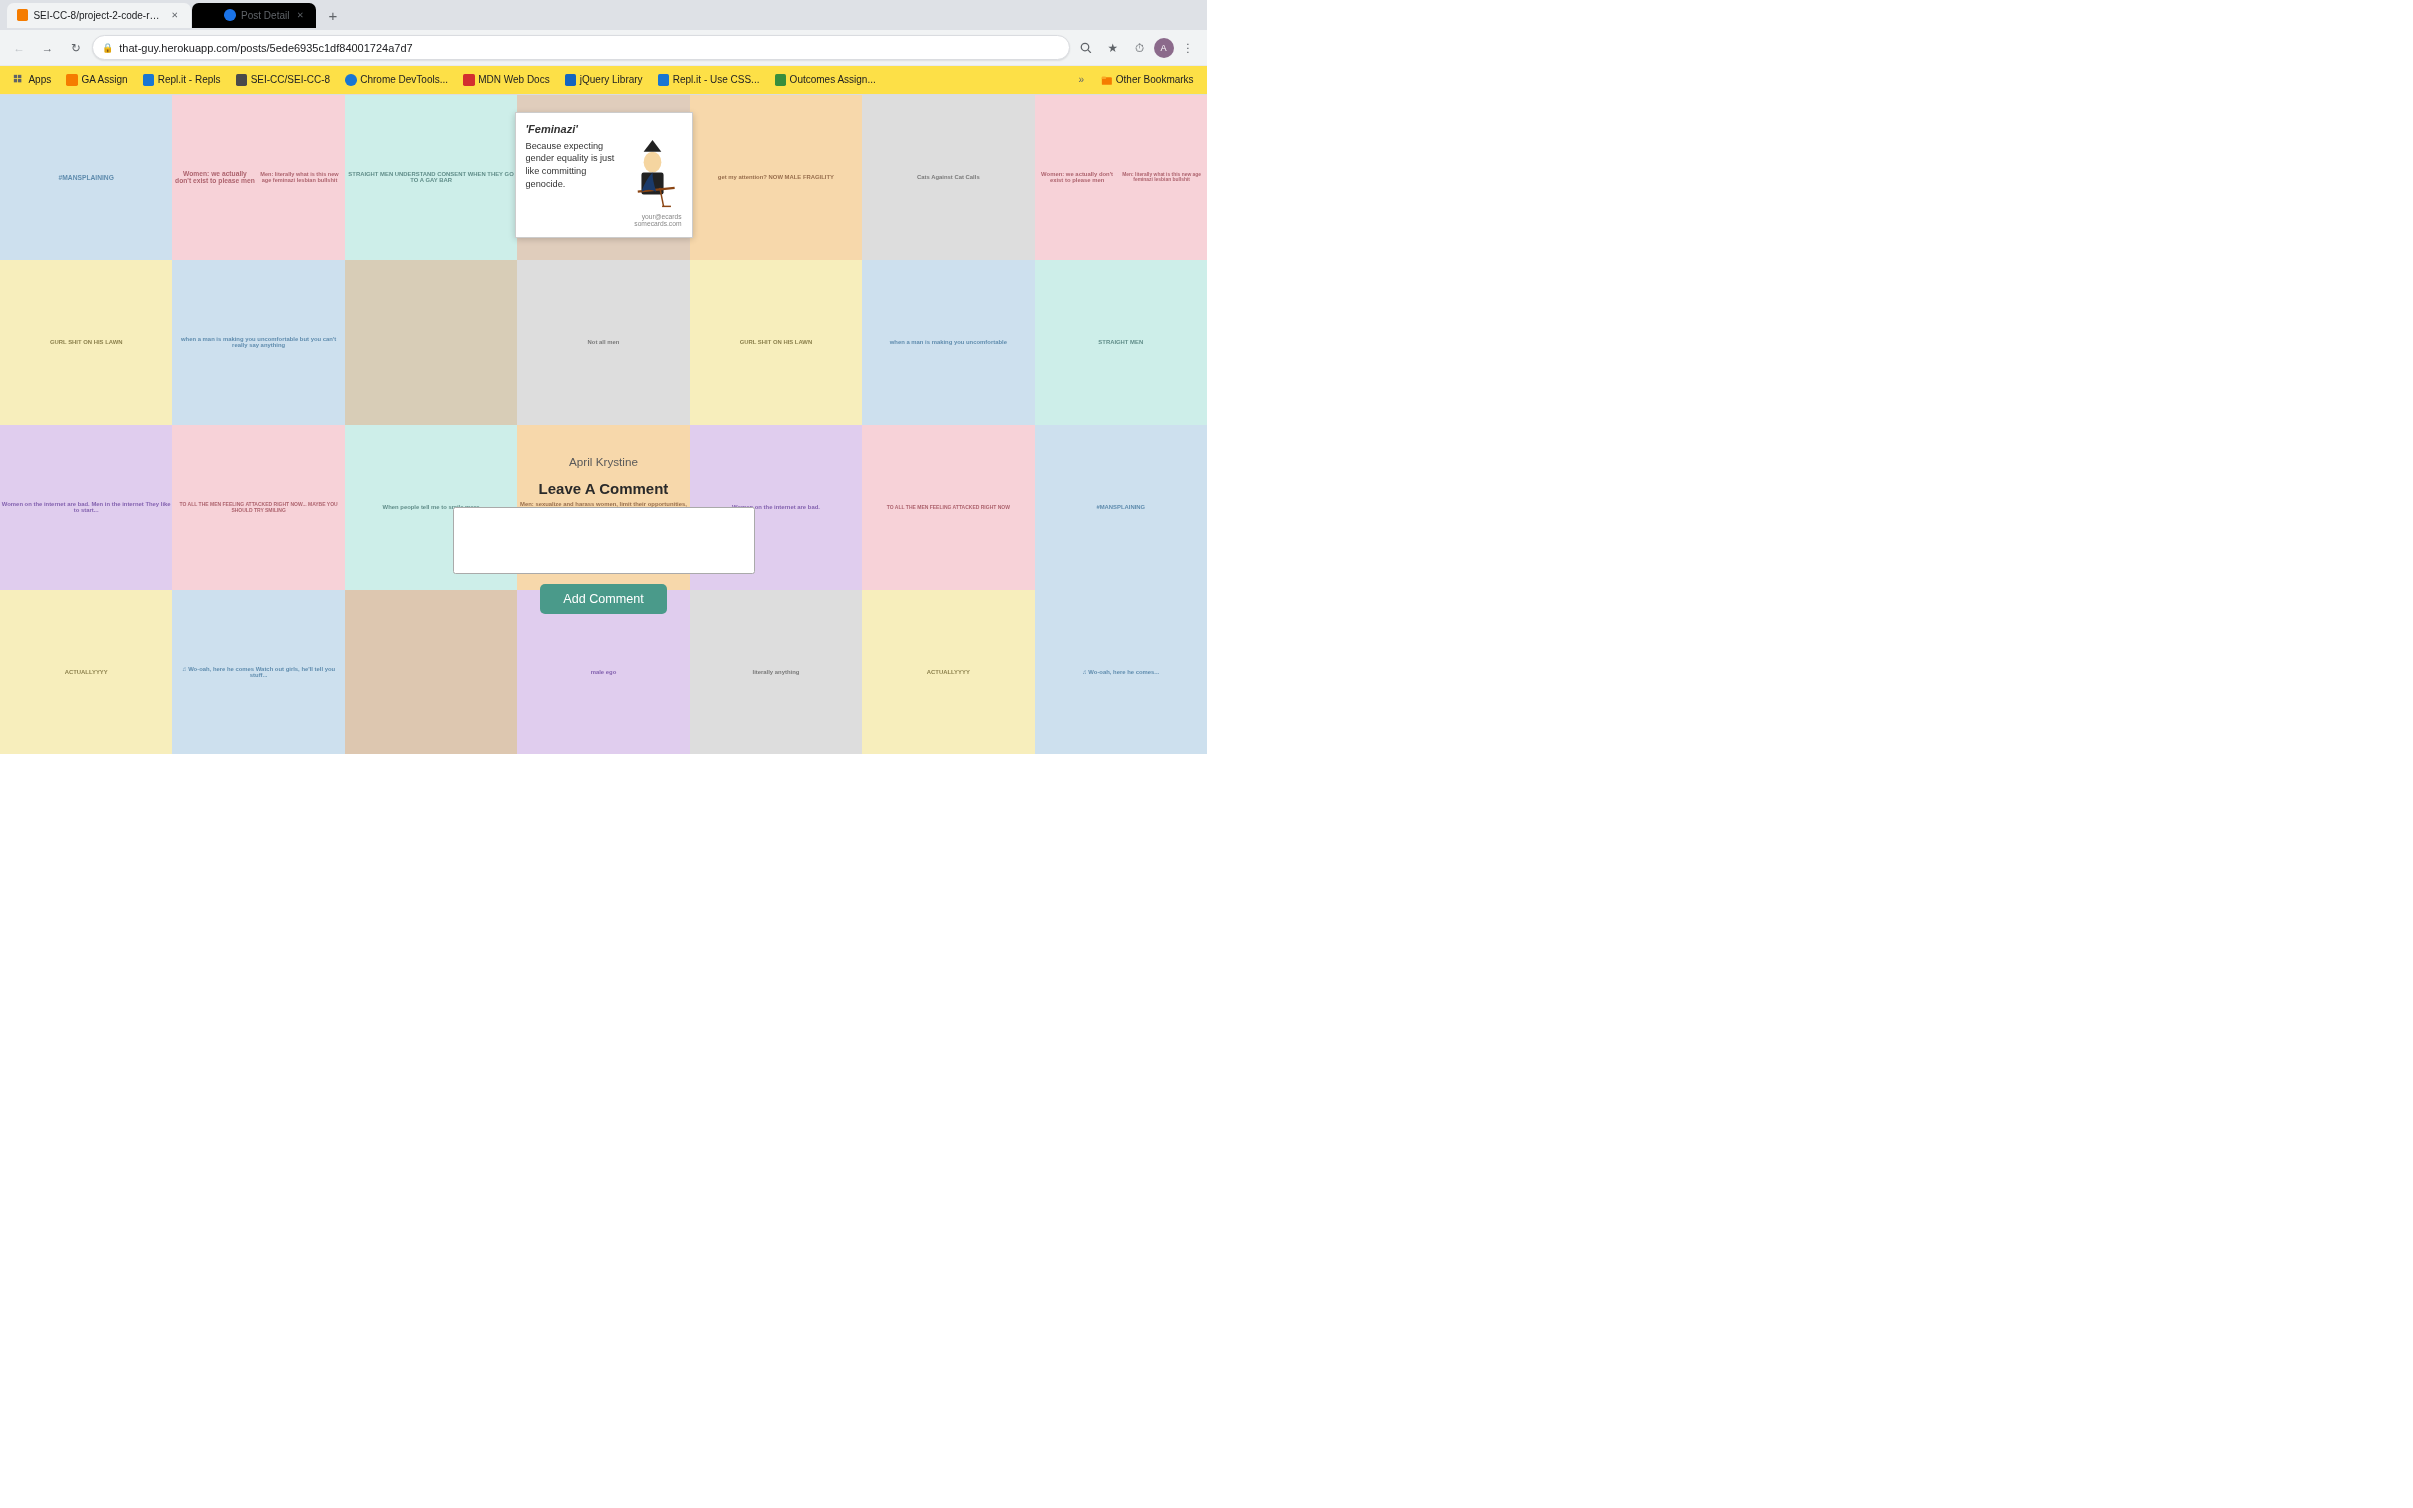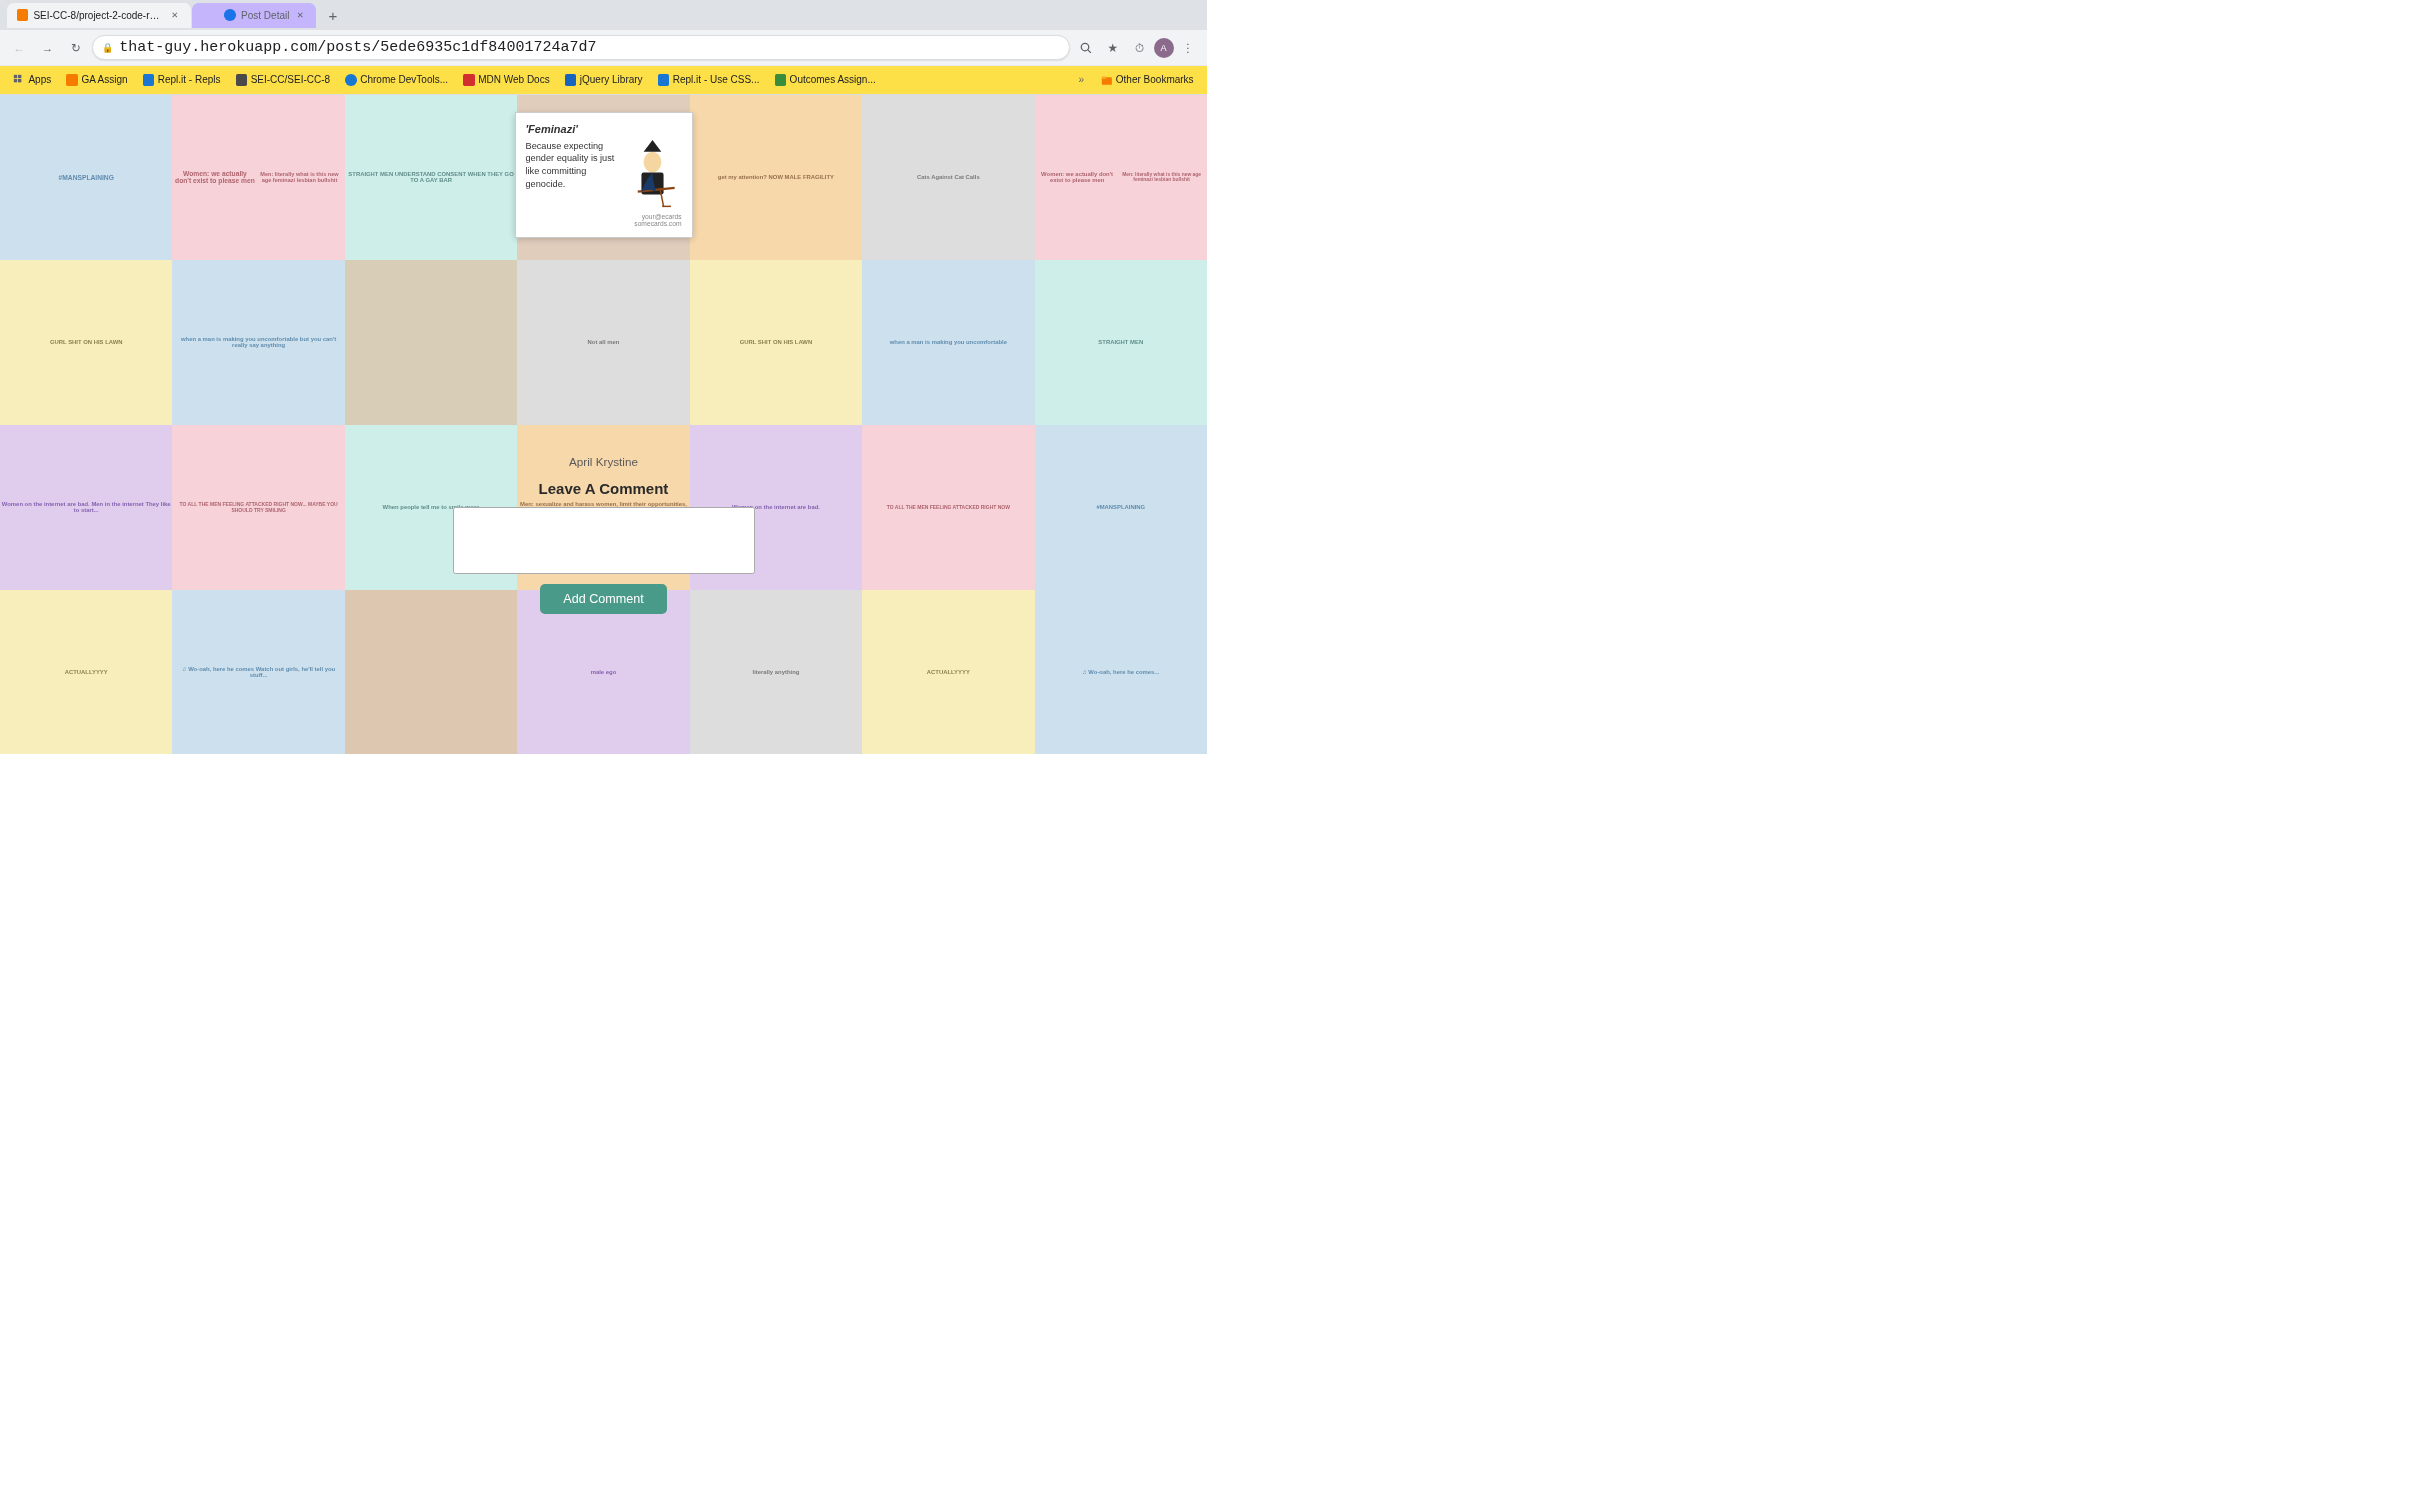--- a/index.html
+++ b/index.html
@@ -43,7 +43,7 @@
     }
 
     .tab.inactive {
-      background: #c4b5fd;
+      background: #000000;
       color: #5f6368;
       padding-left: 32px;
     }

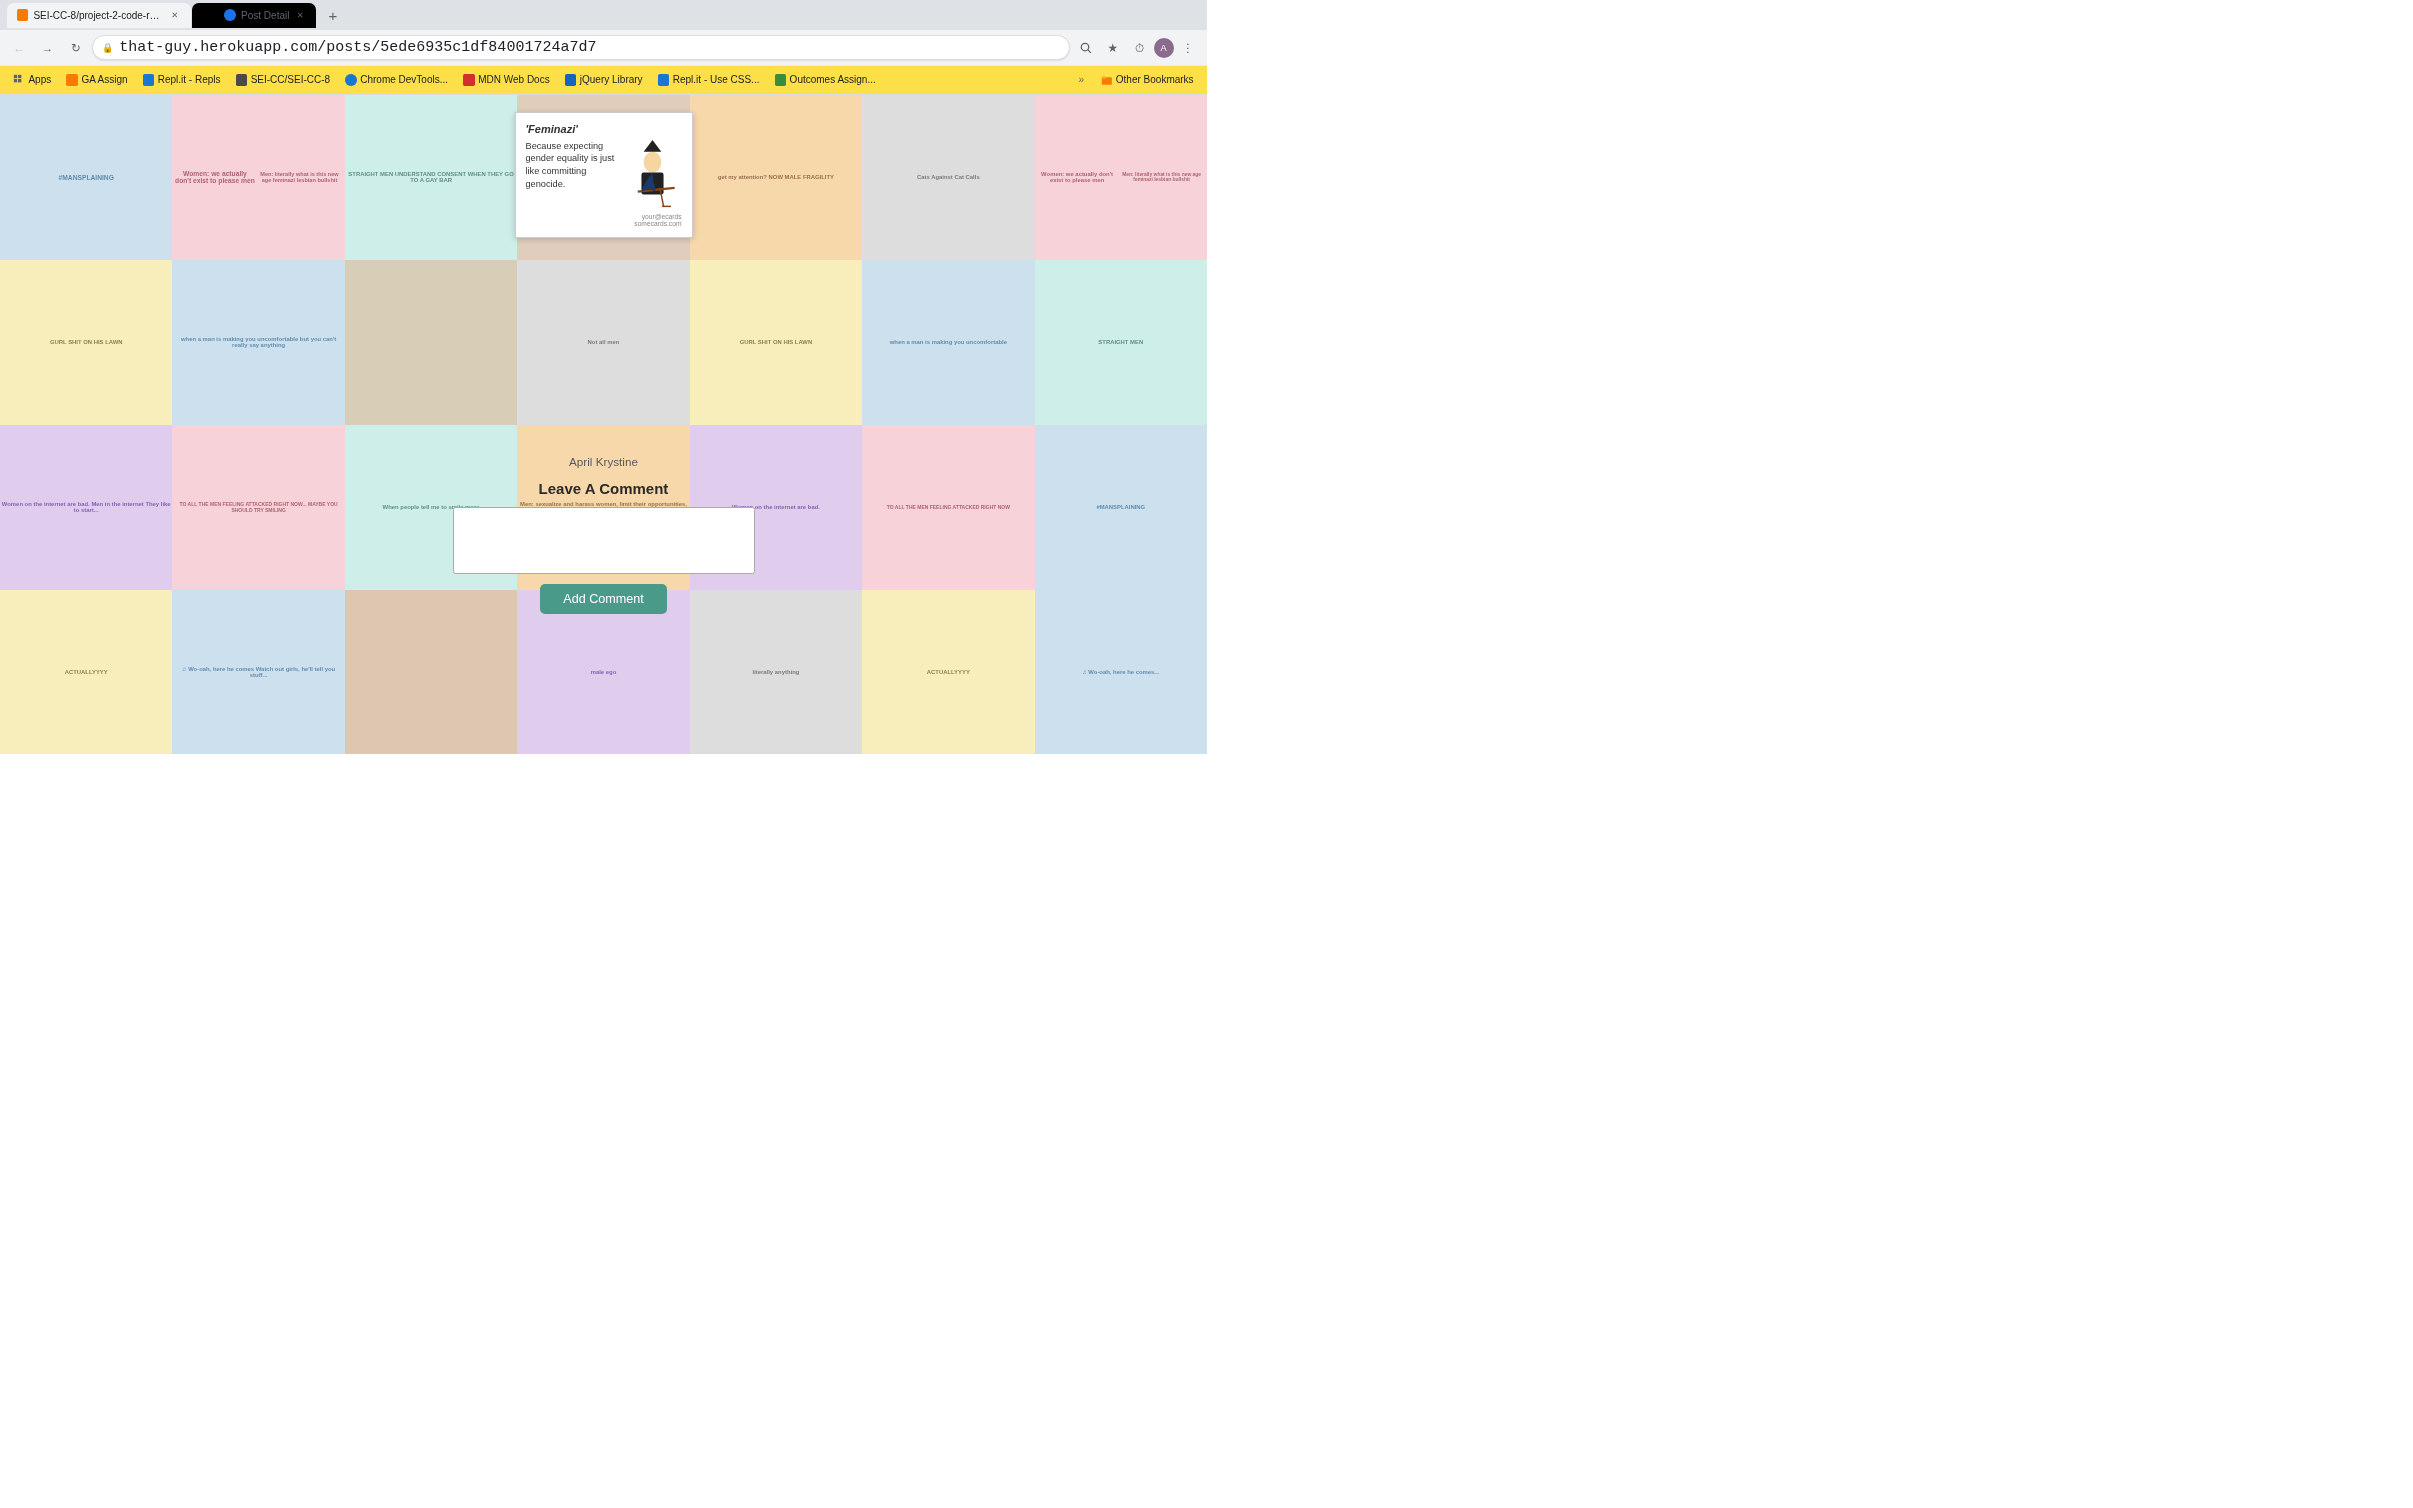--- a/index.html
+++ b/index.html
@@ -132,12 +132,11 @@
 
     .address-bar .url-text {
       flex: 1;
-      font-size: 15px;
+      font-size: 11px;
       color: #202124;
       overflow: hidden;
       text-overflow: ellipsis;
       white-space: nowrap;
-      font-family: Liberation Mono, monospace;
     }
 
     .nav-right-icons {

